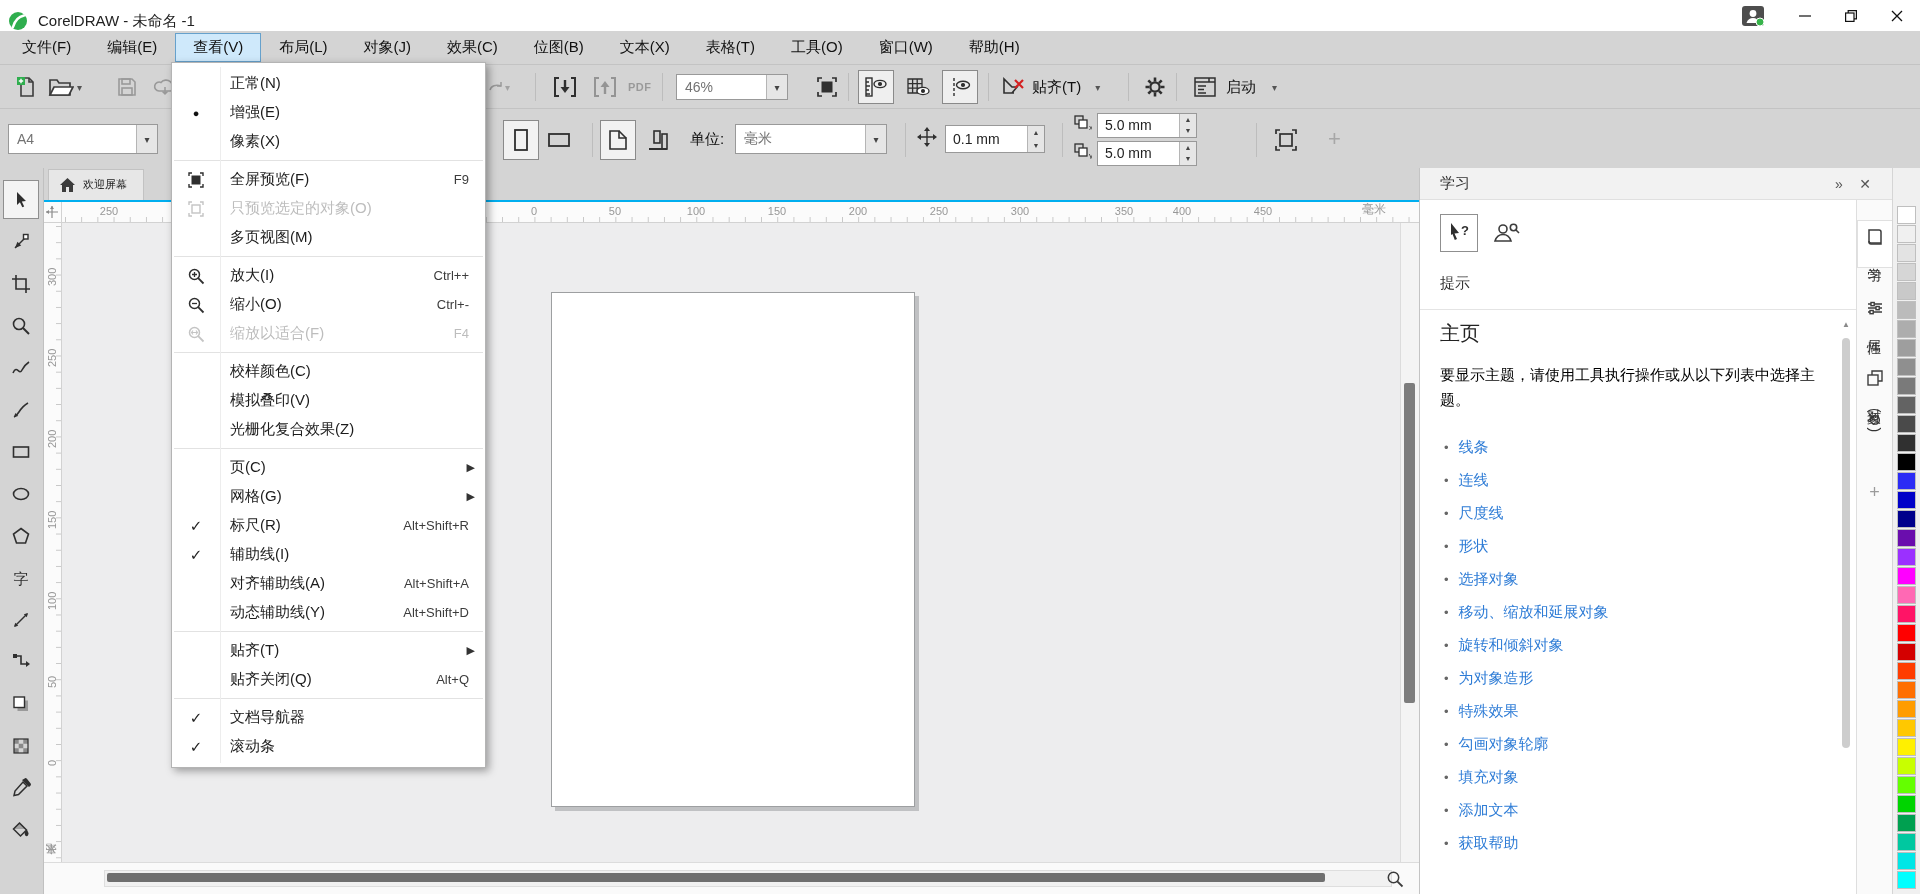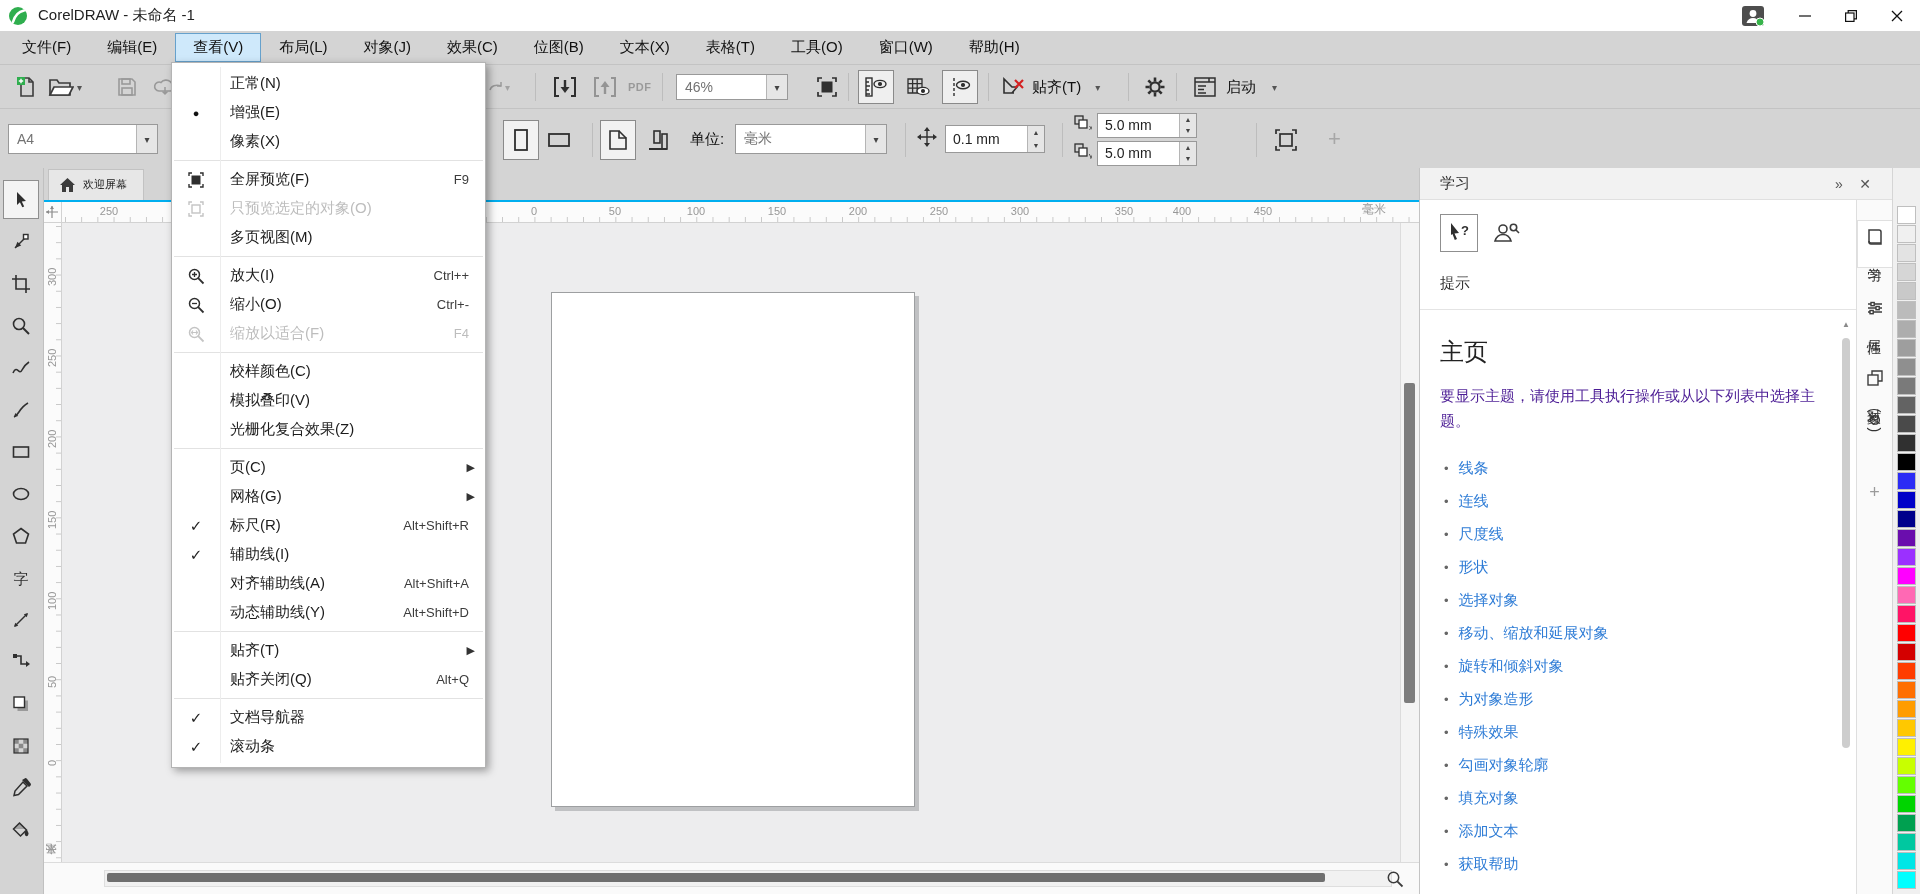--- a/index.html
+++ b/index.html
@@ -6,7 +6,7 @@
   #app{position:relative;width:1920px;height:894px;overflow:hidden;background:#d4d4d4;
        font-family:"Liberation Sans","DejaVu Sans",sans-serif;color:#1a1a1a;-webkit-font-smoothing:antialiased;}
   
-  .titlebar{position:absolute;left:0;top:0;width:100%;height:31px;background:#ffffff;display:flex;align-items:center;}
+  .titlebar{position:absolute;left:0;top:0;width:100%;height:31px;background:#ffffff;display:flex;align-items:flex-end;}
   .app-logo{margin-left:8px;display:flex;}
   .wtitle{margin-left:10px;font-size:15px;color:#222;}
   .tb-right{position:absolute;right:0;top:0;height:31px;display:flex;align-items:center;}

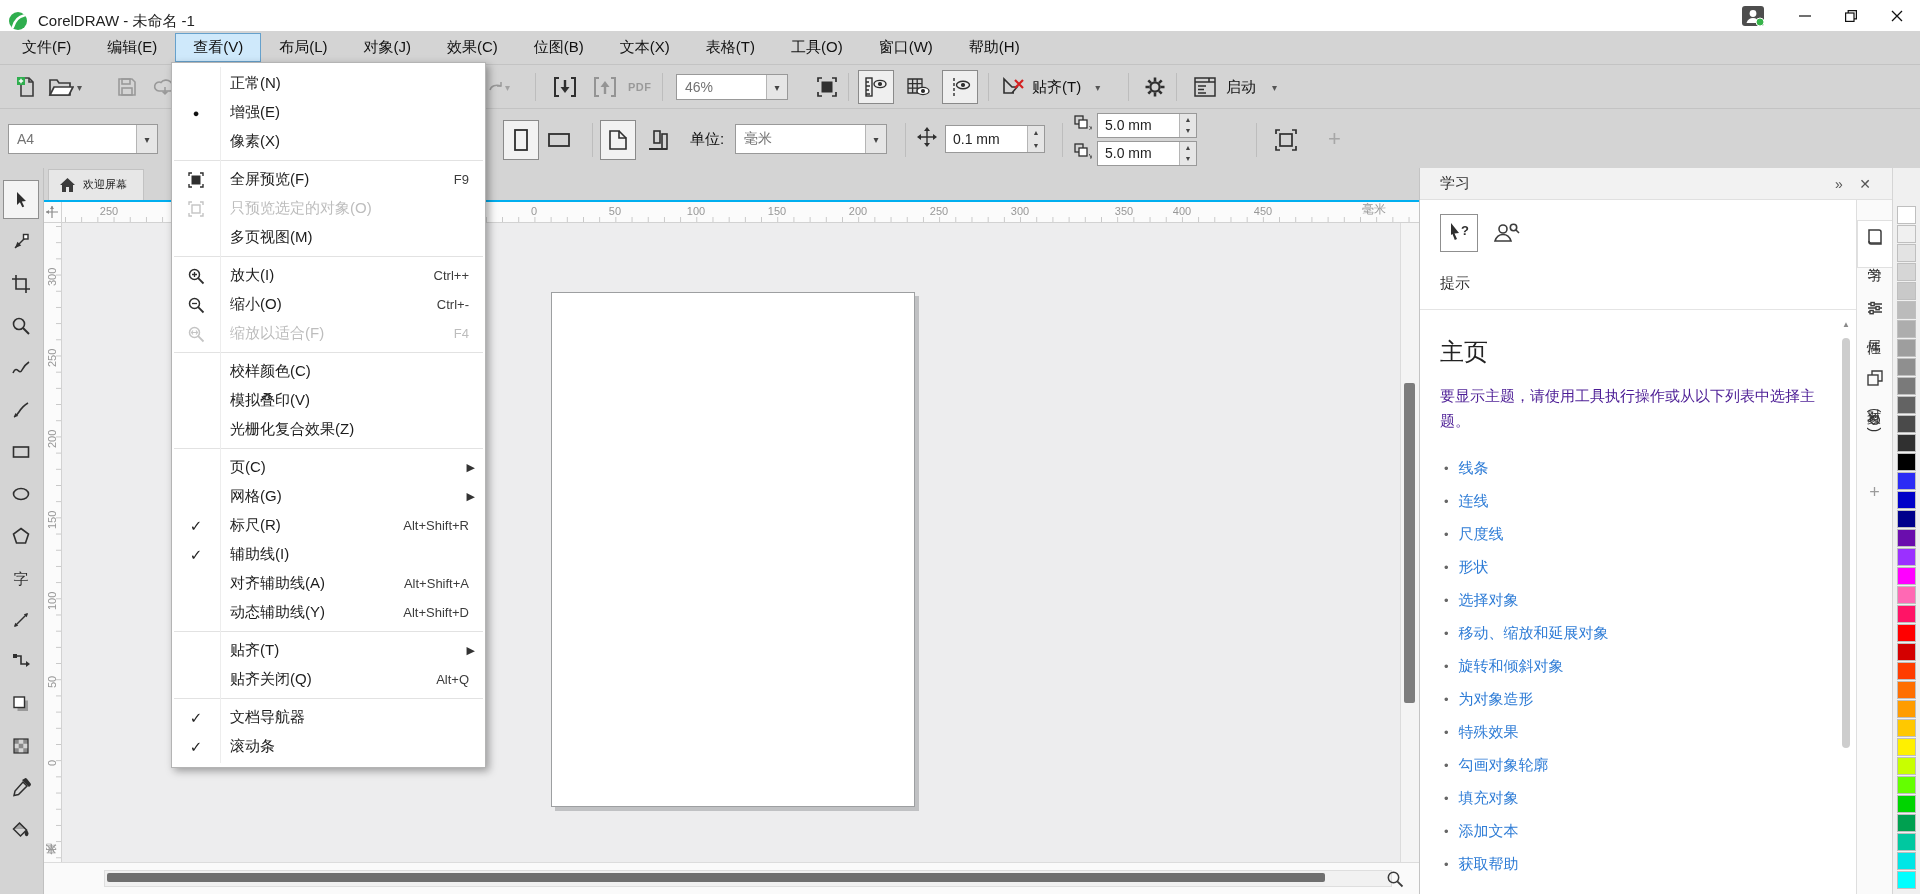--- a/index.html
+++ b/index.html
@@ -79,7 +79,7 @@
   .lp-icon{display:flex;}
   .lp-tips{margin-top:22px;font-size:15px;color:#333;}
   .lp-div{margin:16px -0px 0 -20px;height:1px;background:#e4e4e4;width:436px;}
-  .lp-home{margin-top:26px;font-size:24px;color:#222;}
+  .lp-home{margin-top:10px;font-size:20px;color:#222;}
   .lp-intro{margin-top:16px;font-size:15px;line-height:1.65;color:#4c1d95;width:388px;}
   .lp-links{list-style:none;margin:18px 0 0 0;padding:0;}
   .lp-links li{display:flex;align-items:center;height:33px;}

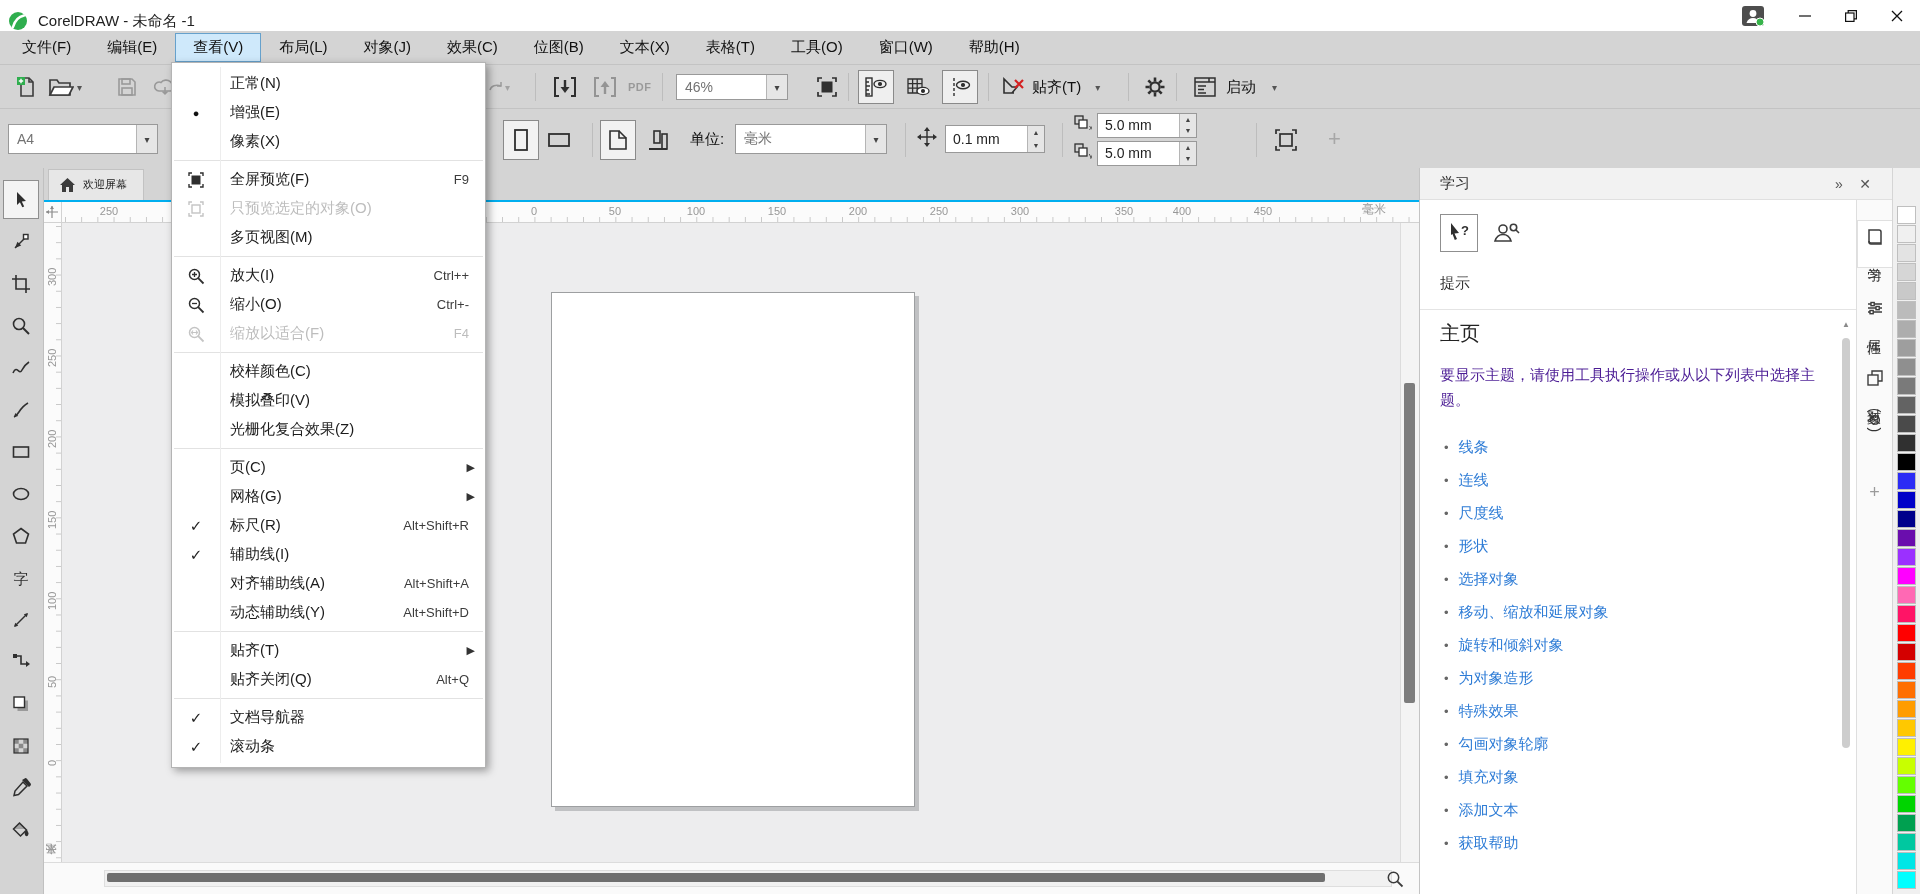--- a/index.html
+++ b/index.html
@@ -80,7 +80,7 @@
   .lp-tips{margin-top:22px;font-size:15px;color:#333;}
   .lp-div{margin:16px -0px 0 -20px;height:1px;background:#e4e4e4;width:436px;}
   .lp-home{margin-top:10px;font-size:20px;color:#222;}
-  .lp-intro{margin-top:16px;font-size:15px;line-height:1.65;color:#4c1d95;width:388px;}
+  .lp-intro{margin-top:16px;font-size:15px;line-height:1.65;color:#000000;width:388px;}
   .lp-links{list-style:none;margin:18px 0 0 0;padding:0;}
   .lp-links li{display:flex;align-items:center;height:33px;}
   .lp-links .bullet{color:#666;margin:0 10px 0 4px;font-size:13px;}

